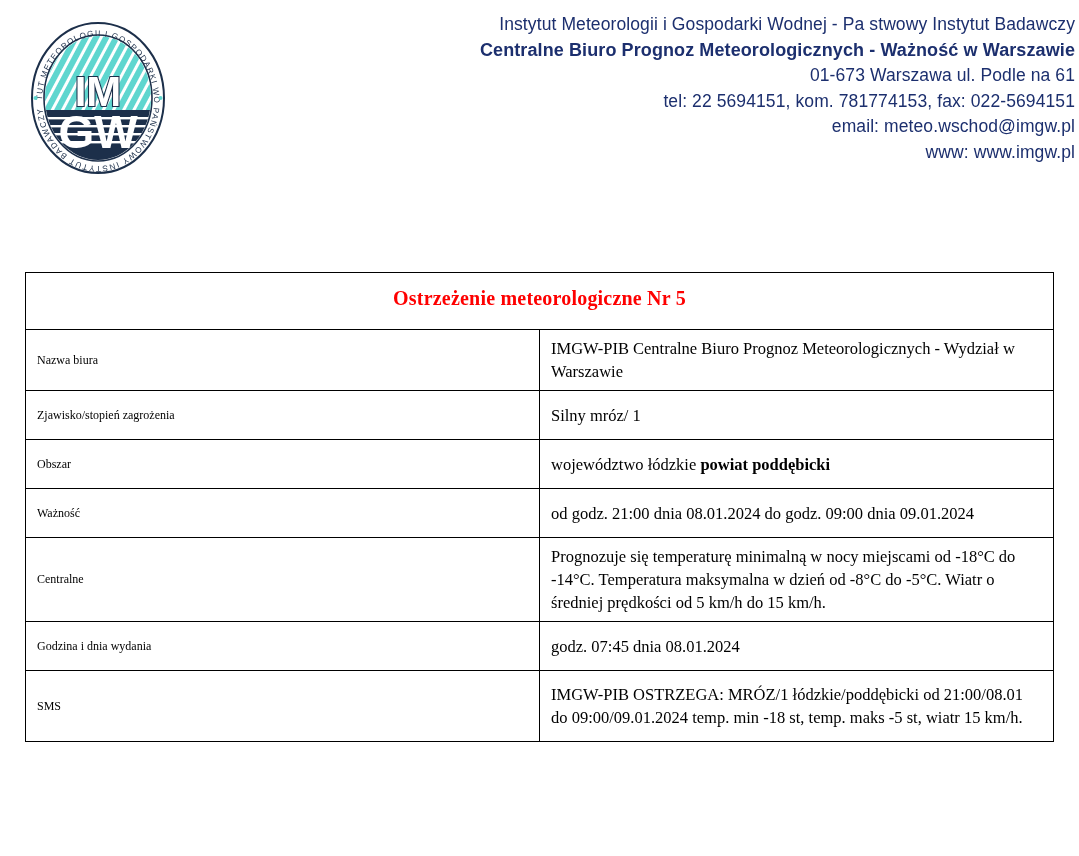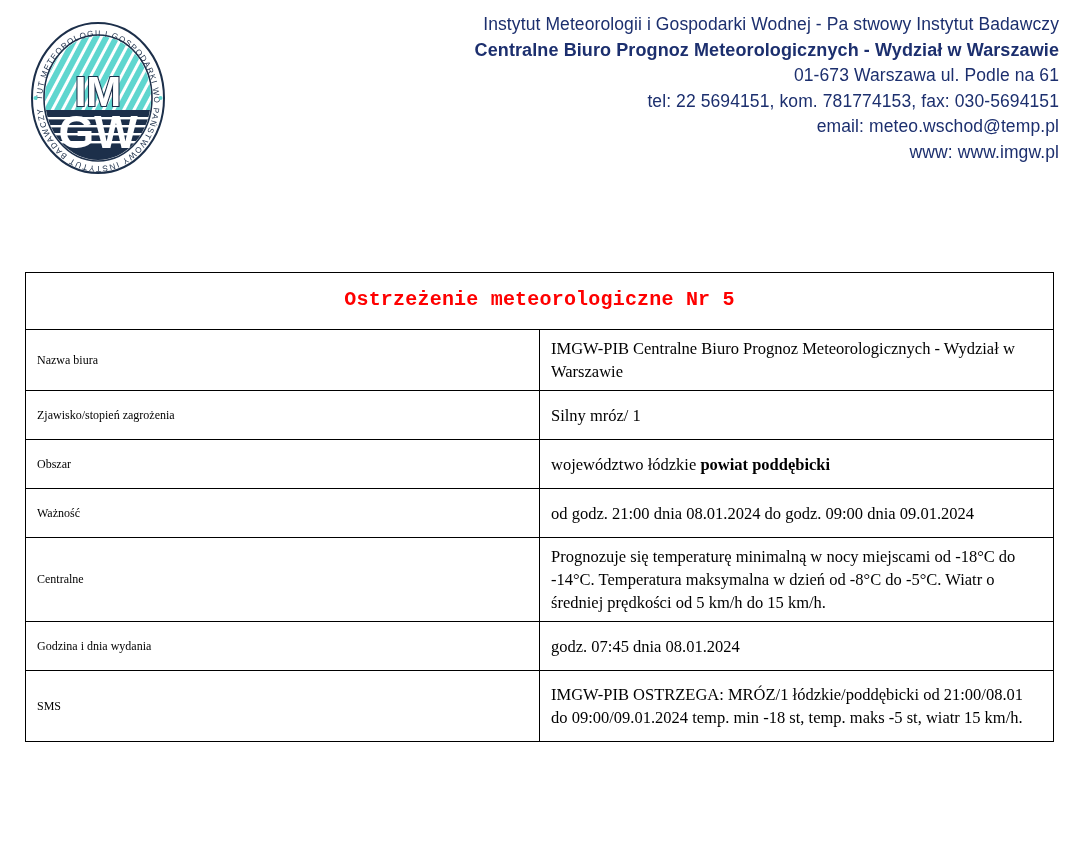--- a/index.html
+++ b/index.html
@@ -32,7 +32,7 @@
   }
   .org-block {
     position: absolute;
-    right: 20px;
+    right: 4px;
     top: 12px;
     width: 740px;
     text-align: right;

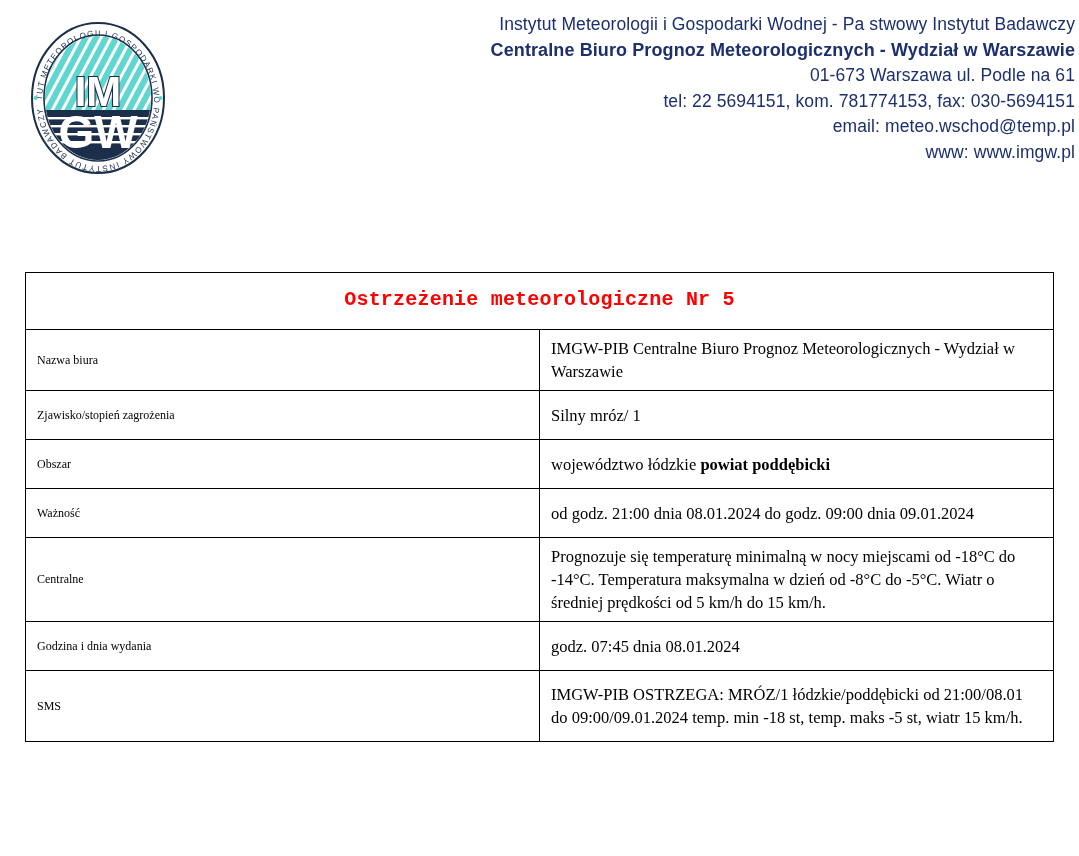--- a/index.html
+++ b/index.html
@@ -141,7 +141,7 @@
 
   <div class="org-block">
     <div>Instytut Meteorologii i Gospodarki Wodnej - Pa stwowy Instytut Badawczy</div>
-    <div class="strong">Centralne Biuro Prognoz Meteorologicznych - Wydział w Warszawie</div>
+    <div class="strong">Centralne Biuro Prognoz Meteorologicznych - Ważność w Warszawie</div>
     <div>01-673 Warszawa ul. Podle na  61</div>
     <div>tel: 22 5694151, kom. 781774153, fax: 030-5694151</div>
     <div>email: meteo.wschod@temp.pl</div>

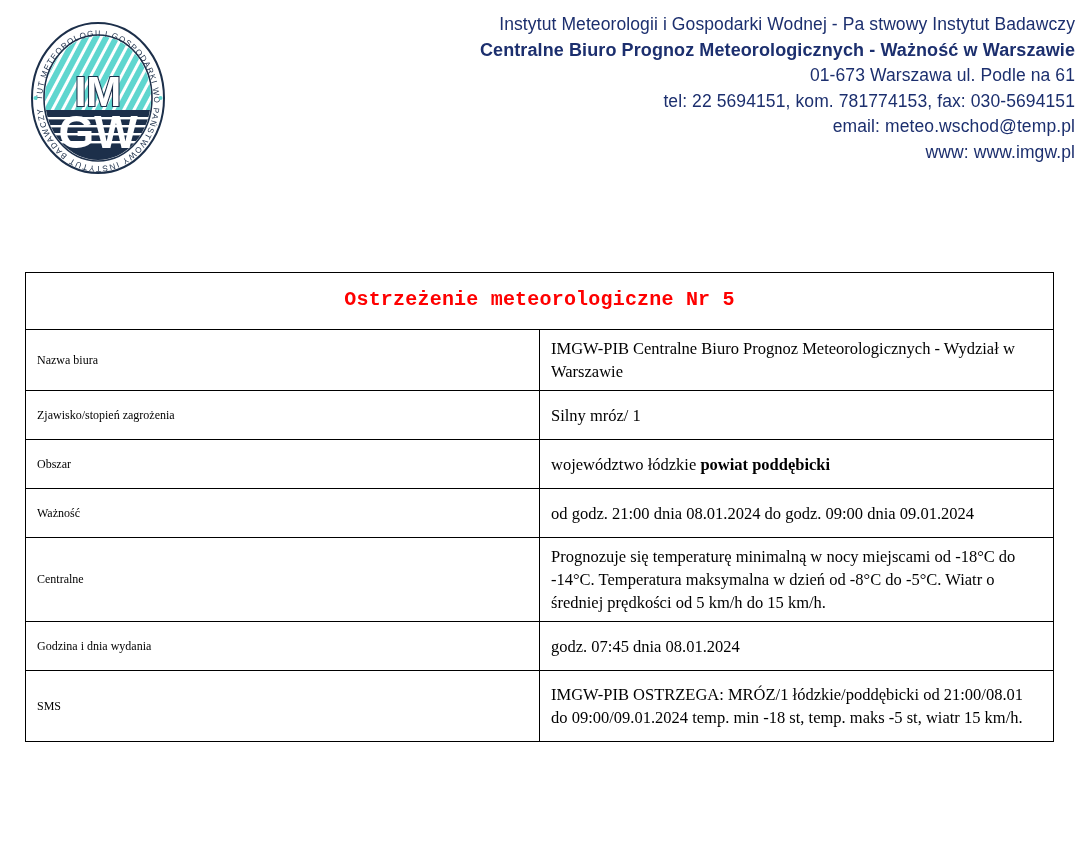--- a/index.html
+++ b/index.html
@@ -143,7 +143,7 @@
     <div>Instytut Meteorologii i Gospodarki Wodnej - Pa stwowy Instytut Badawczy</div>
     <div class="strong">Centralne Biuro Prognoz Meteorologicznych - Ważność w Warszawie</div>
     <div>01-673 Warszawa ul. Podle na  61</div>
-    <div>tel: 22 5694151, kom. 781774153, fax: 030-5694151</div>
+    <div>tel: 22 5694151, kom. 781774153, fax: 022-5694151</div>
     <div>email: meteo.wschod@temp.pl</div>
     <div>www: www.imgw.pl</div>
   </div>

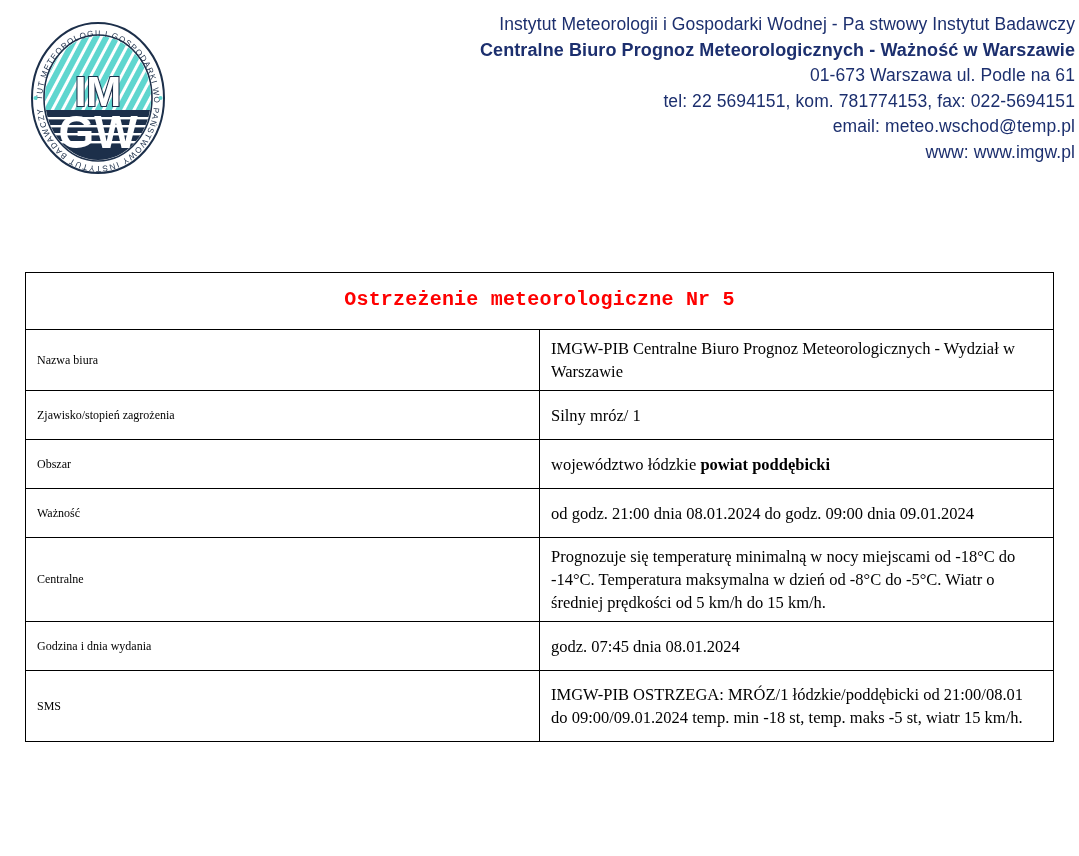--- a/index.html
+++ b/index.html
@@ -144,7 +144,7 @@
     <div class="strong">Centralne Biuro Prognoz Meteorologicznych - Ważność w Warszawie</div>
     <div>01-673 Warszawa ul. Podle na  61</div>
     <div>tel: 22 5694151, kom. 781774153, fax: 022-5694151</div>
-    <div>email: meteo.wschod@temp.pl</div>
+    <div>email: meteo.wschod@imgw.pl</div>
     <div>www: www.imgw.pl</div>
   </div>
 </div>

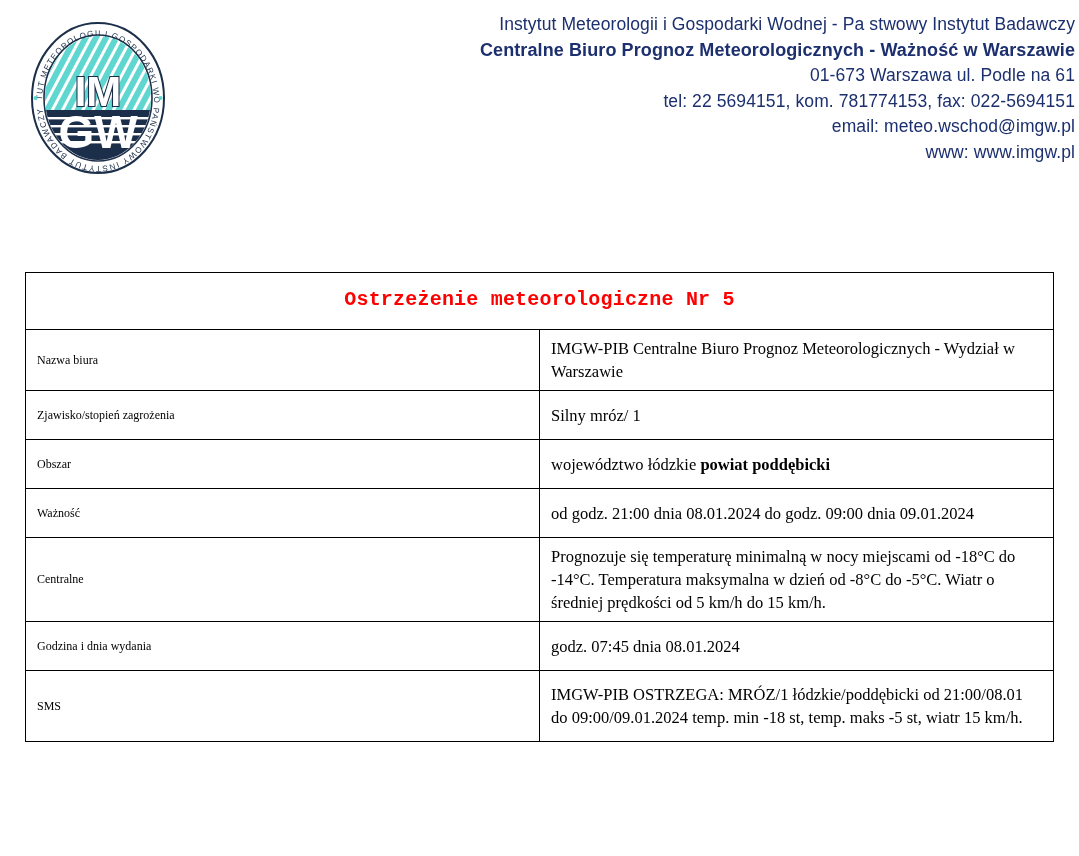--- a/index.html
+++ b/index.html
@@ -86,7 +86,6 @@
     font-weight: bold;
     font-size: 20px;
     letter-spacing: 0.2px;
-    font-family: Liberation Mono, monospace;
   }
   .row-tall td { height: 34px; }
   .row-double td { height: 56px; }

